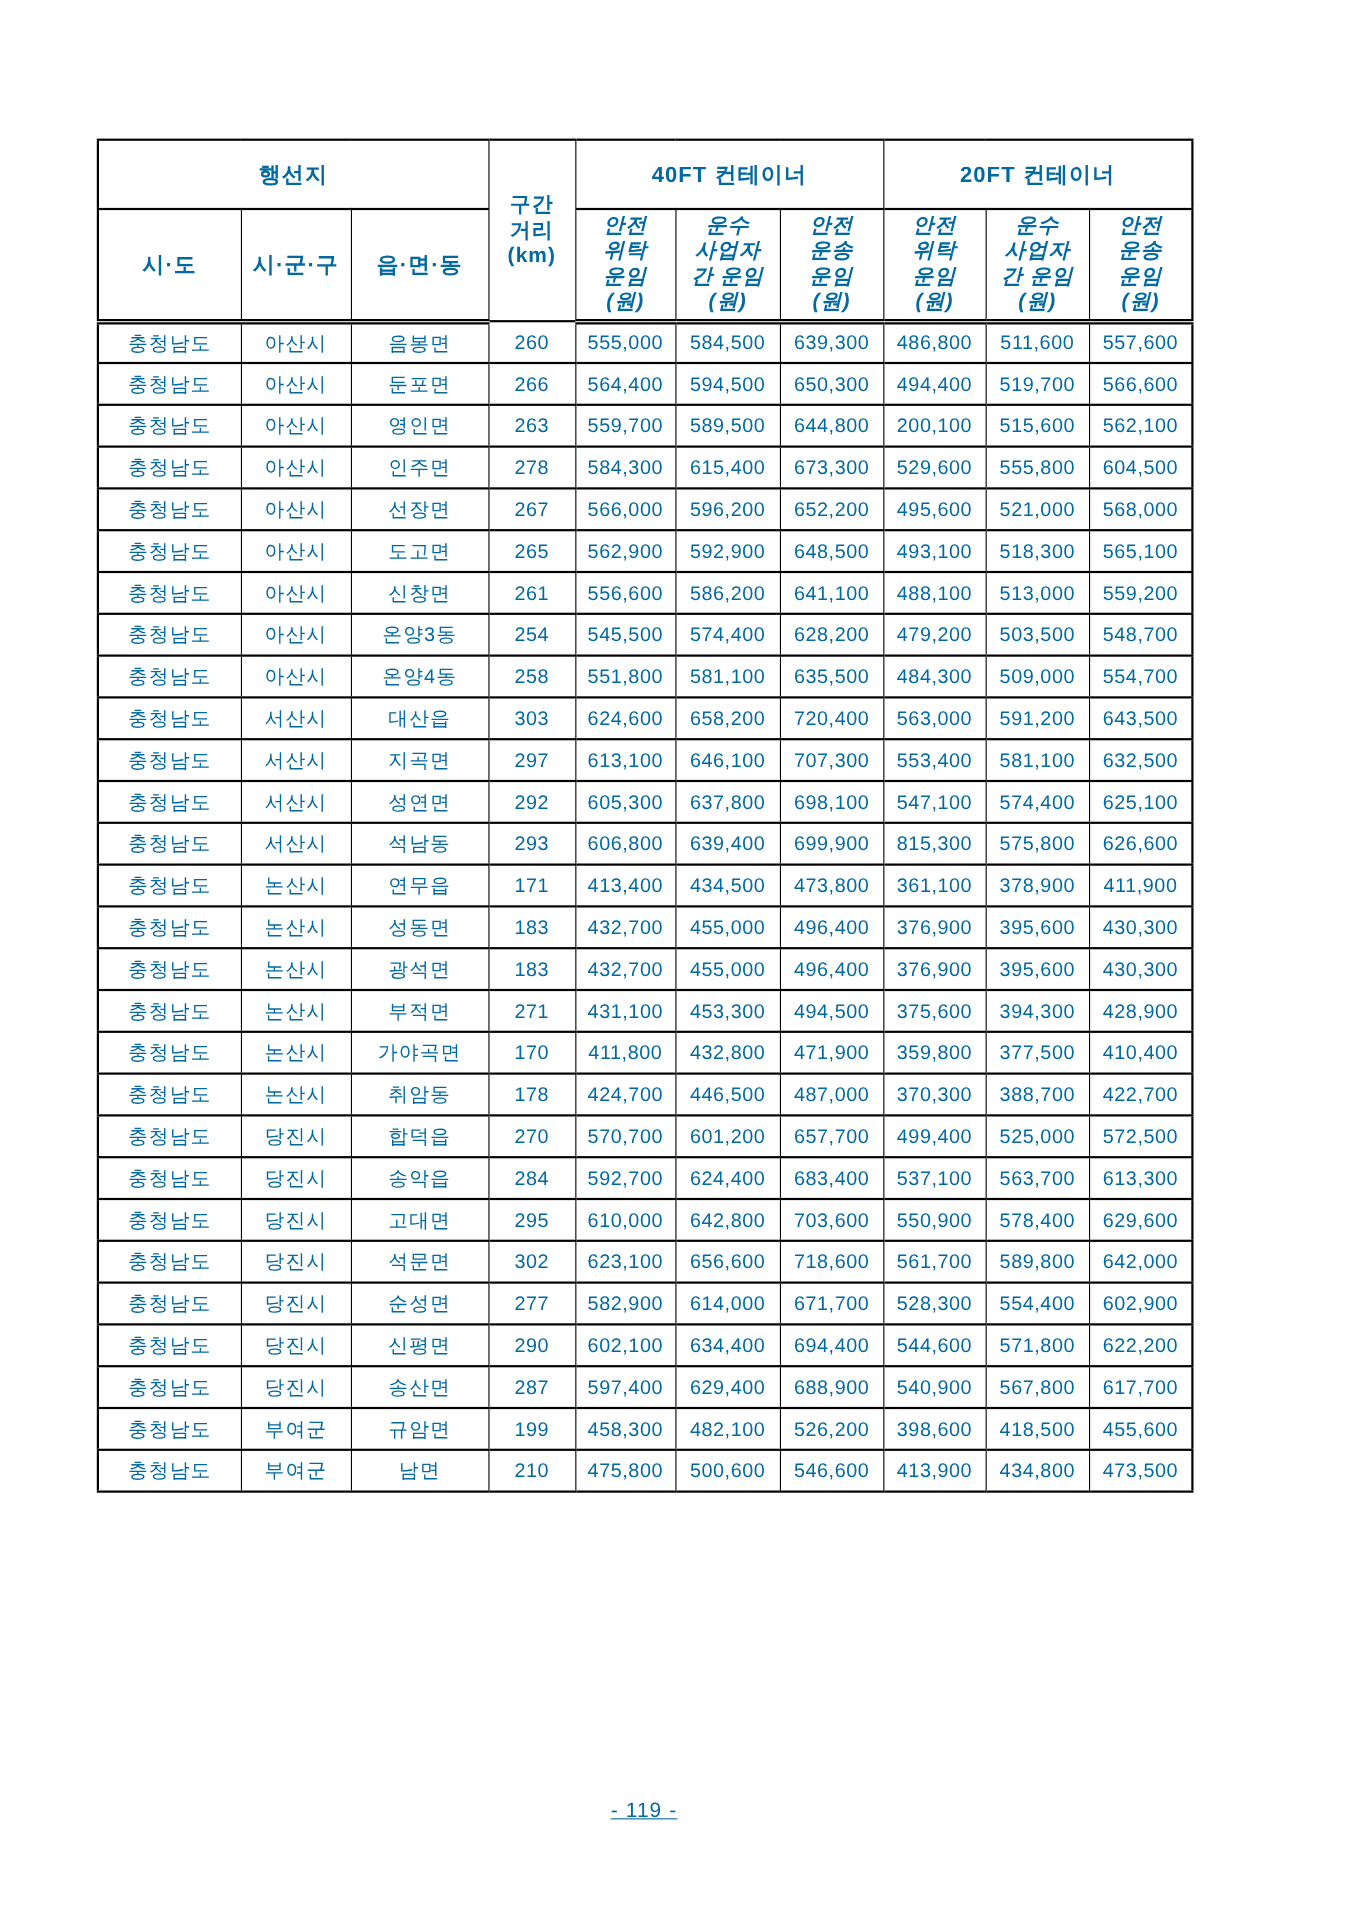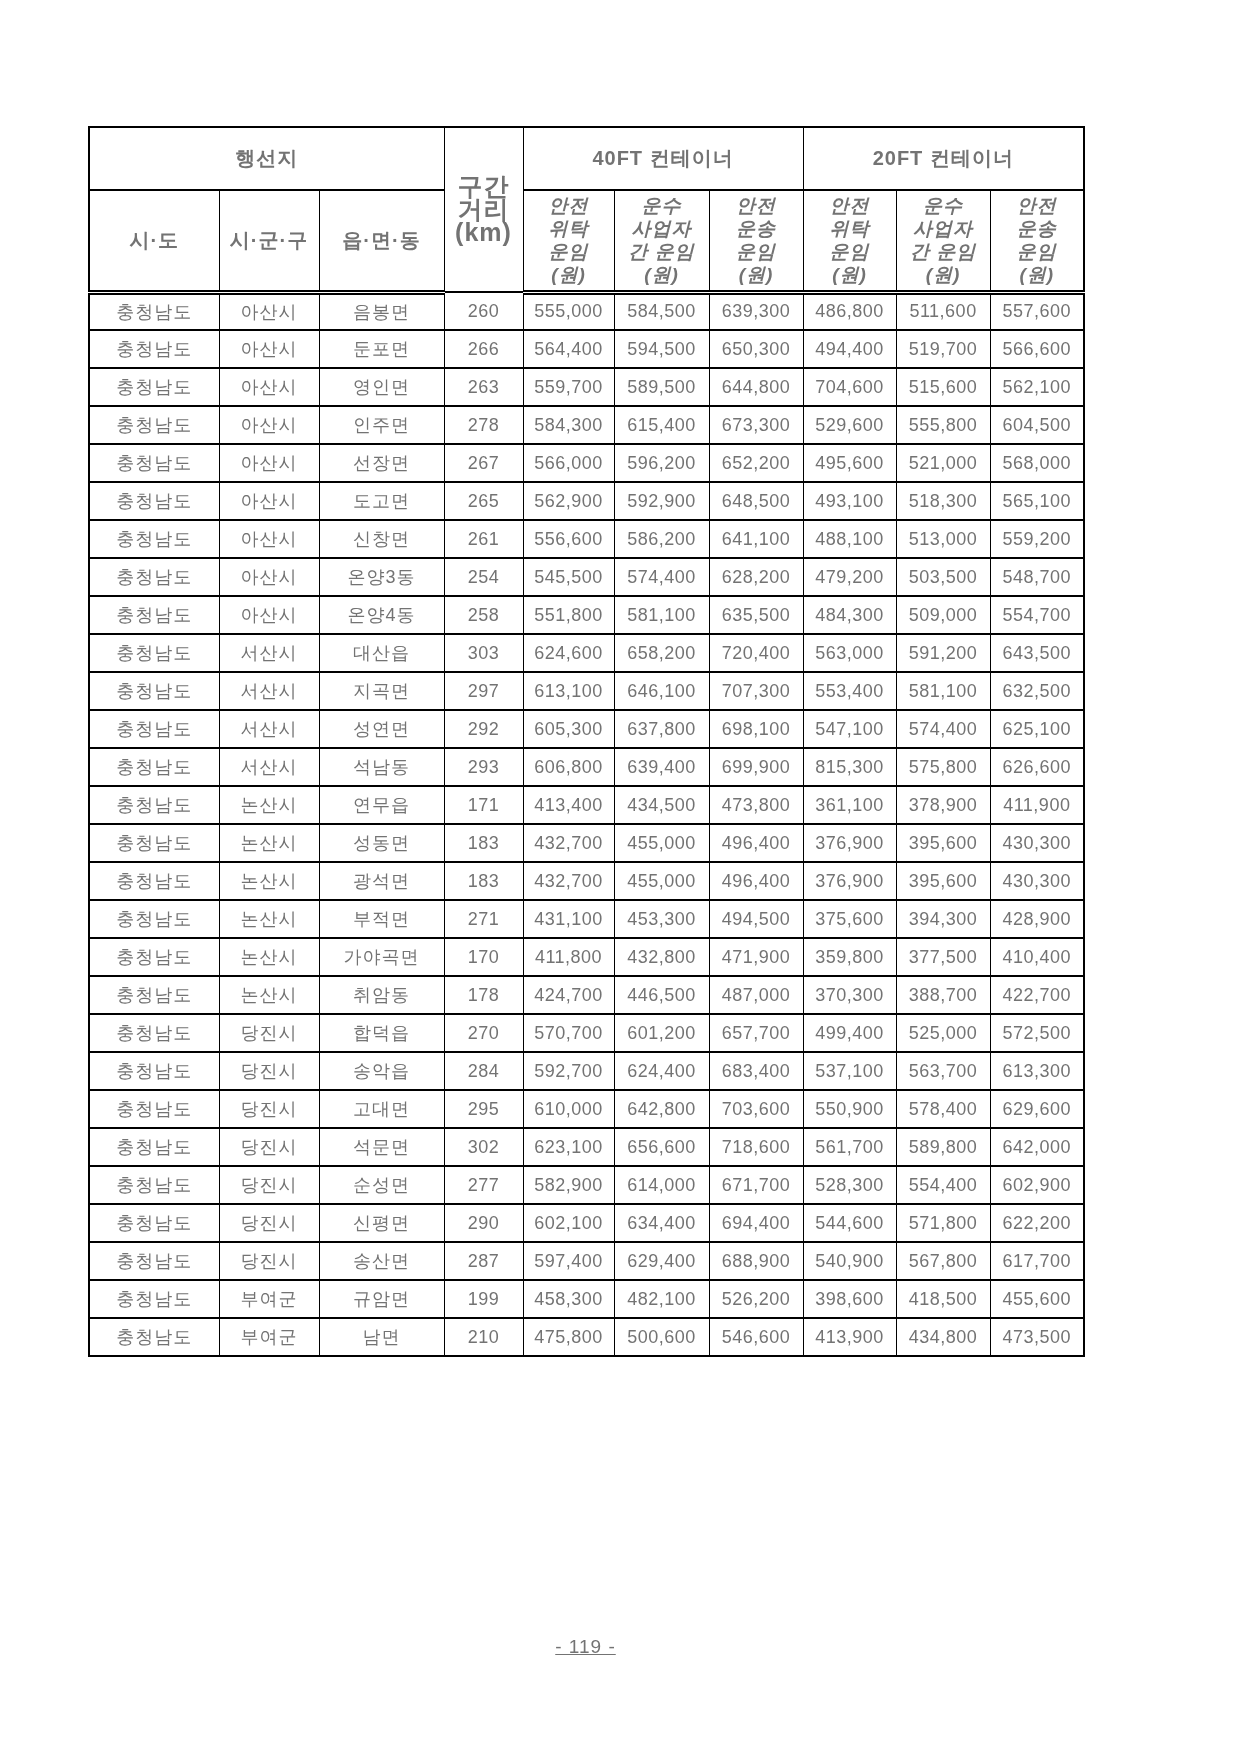--- a/index.html
+++ b/index.html
@@ -13,7 +13,7 @@
     height: 1749px;
     background: #ffffff;
     font-family: "Liberation Sans", "DejaVu Sans", sans-serif;
-    color: #737373;
+    color: #0369a1;
   }
   .table-wrap {
     position: absolute;

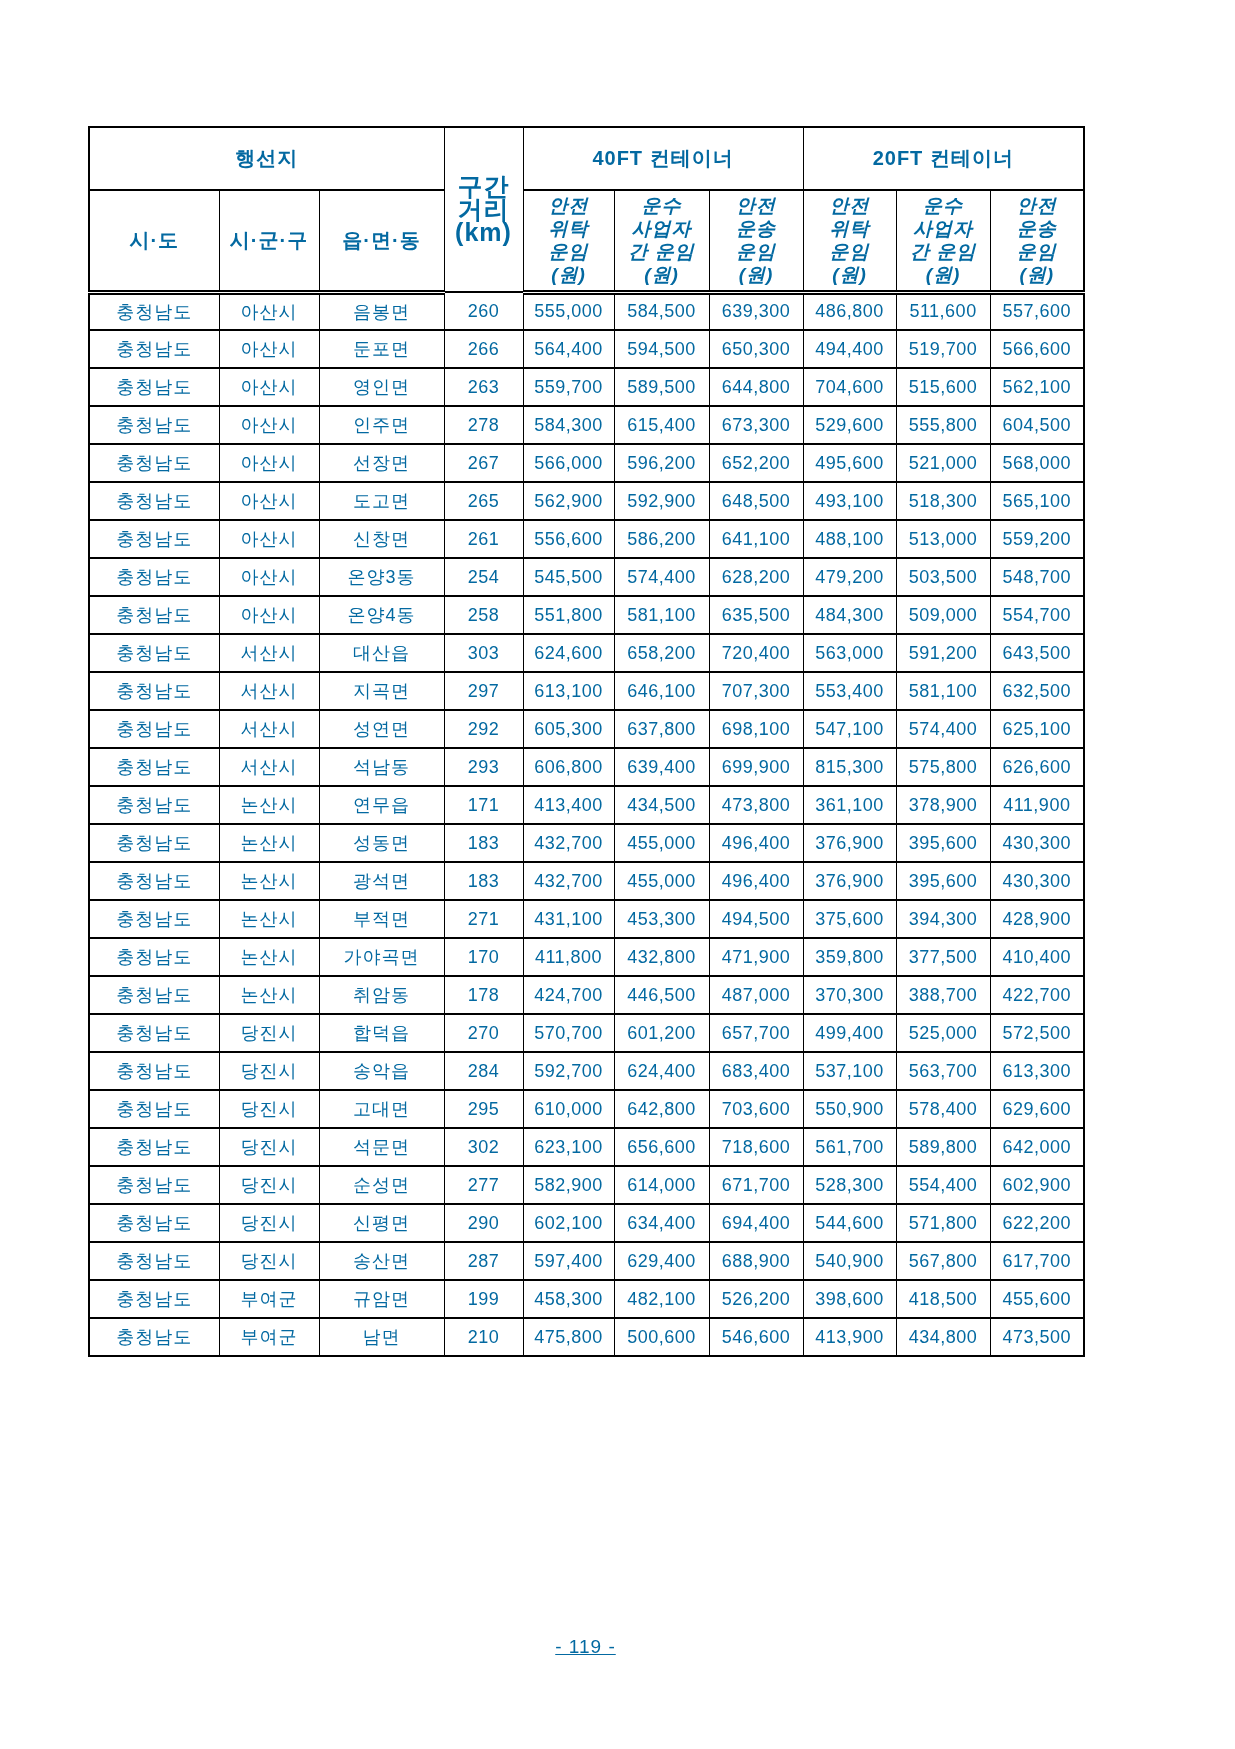--- a/index.html
+++ b/index.html
@@ -54,7 +54,7 @@
   }
   th.dist {
     white-space: pre-line;
-    font-size: 25px;
+    font-size: 19px;
     line-height: 23px;
     border-bottom: 5px double #000000;
   }

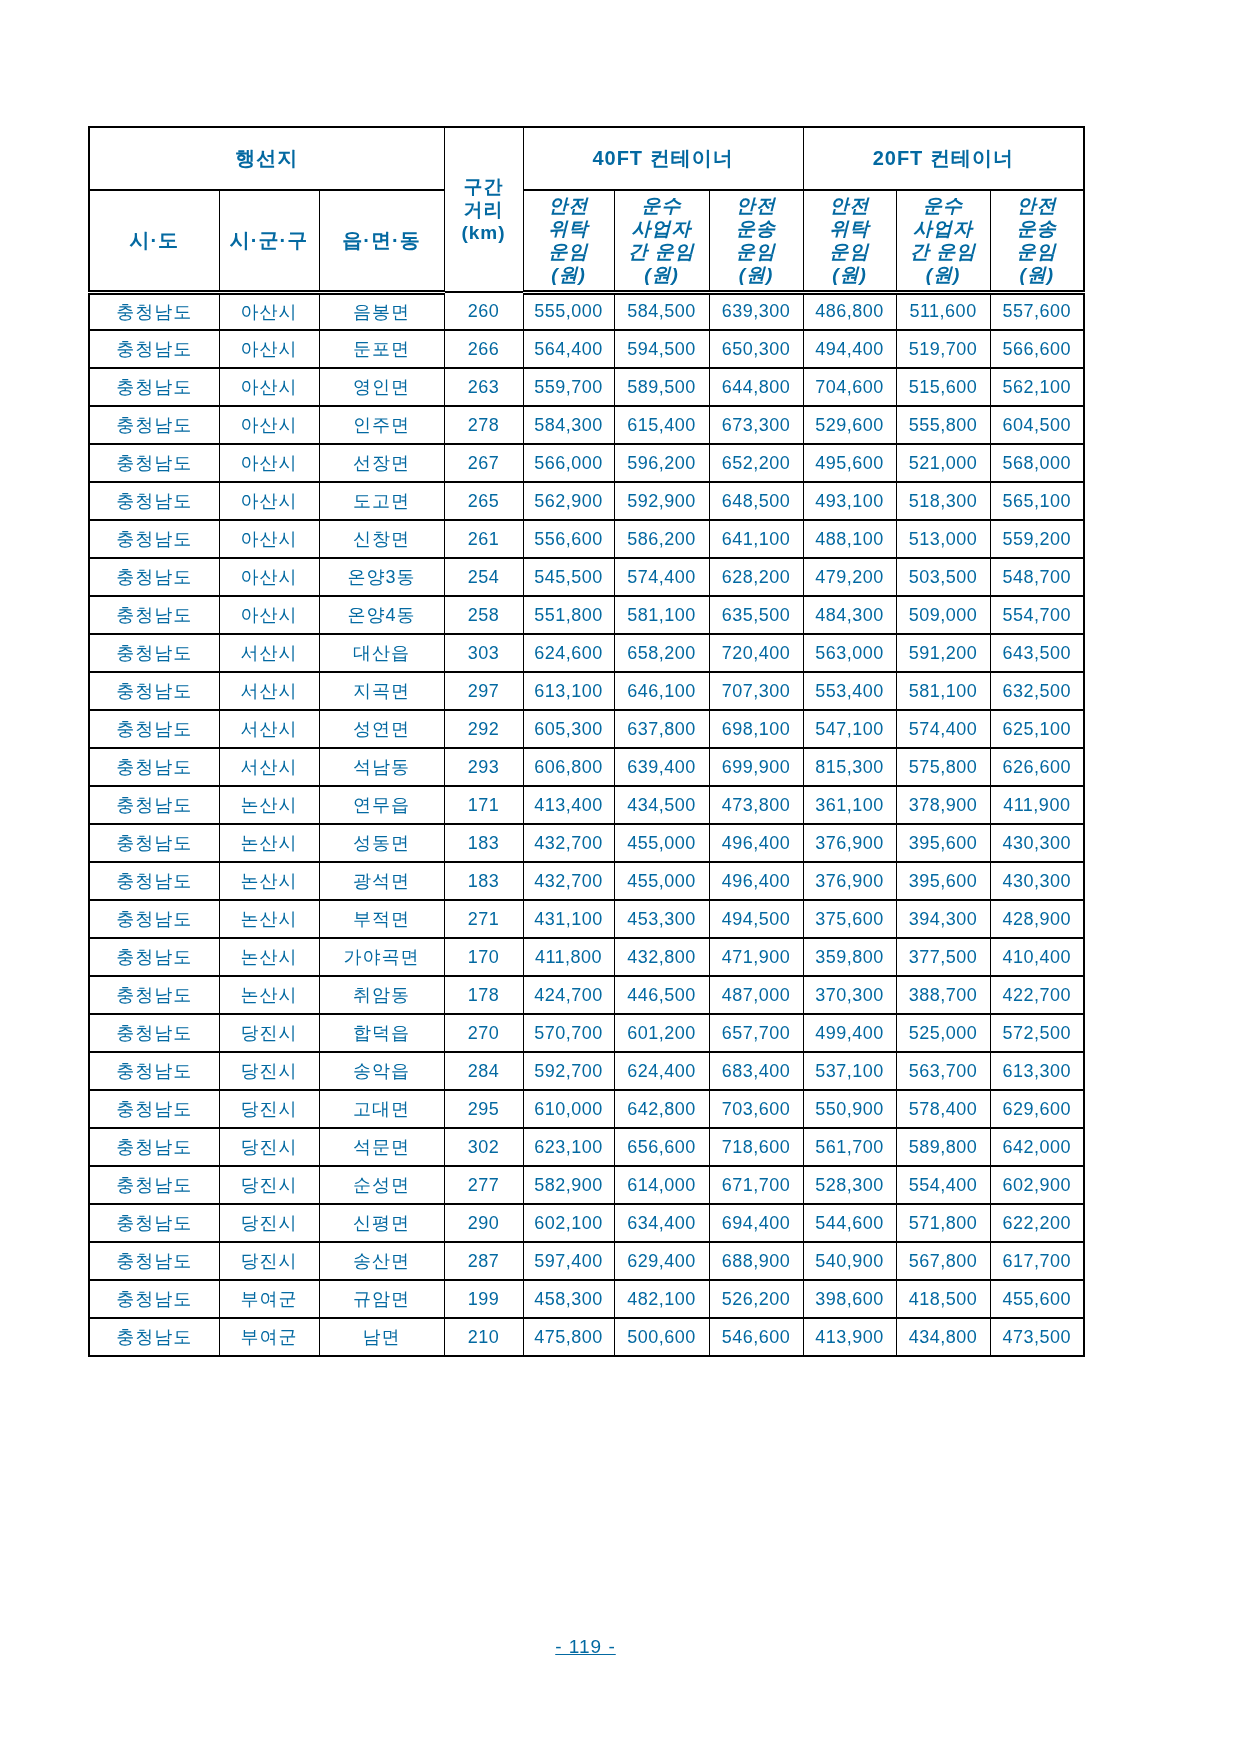--- a/index.html
+++ b/index.html
@@ -170,7 +170,7 @@
       <td>559,700</td>
       <td>589,500</td>
       <td>644,800</td>
-      <td>704,600</td>
+      <td>200,100</td>
       <td>515,600</td>
       <td>562,100</td>
     </tr>

